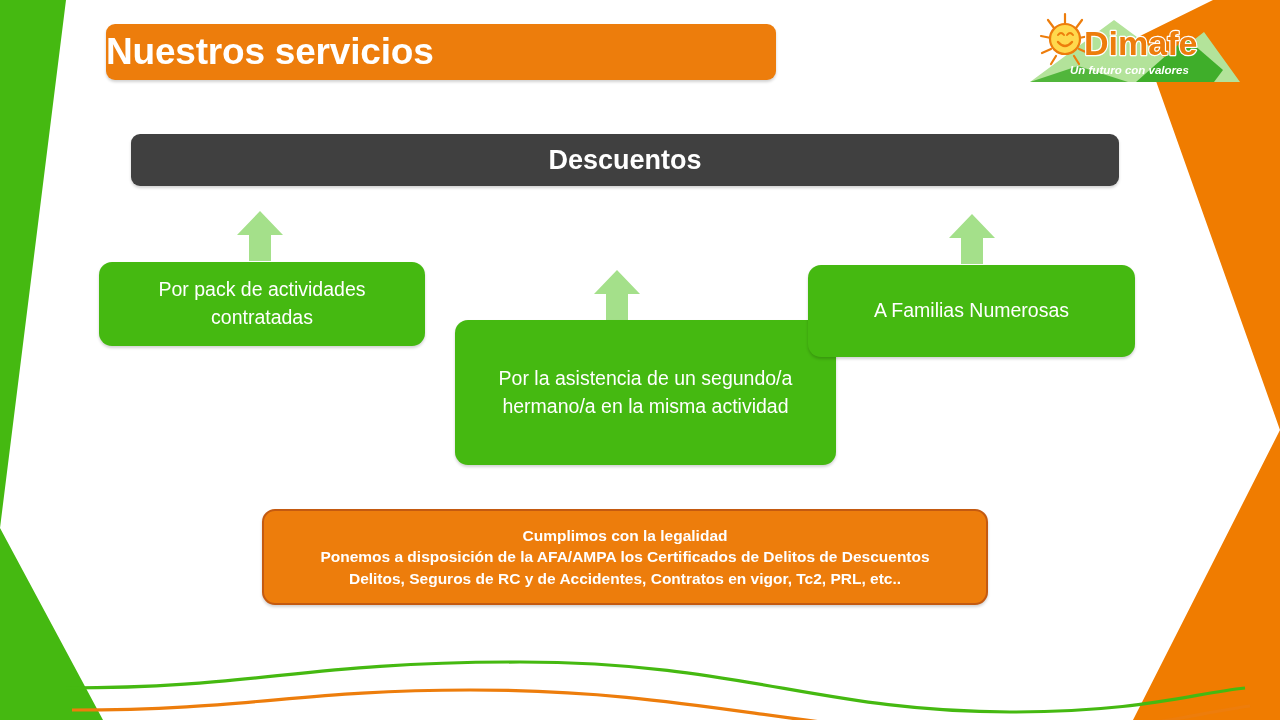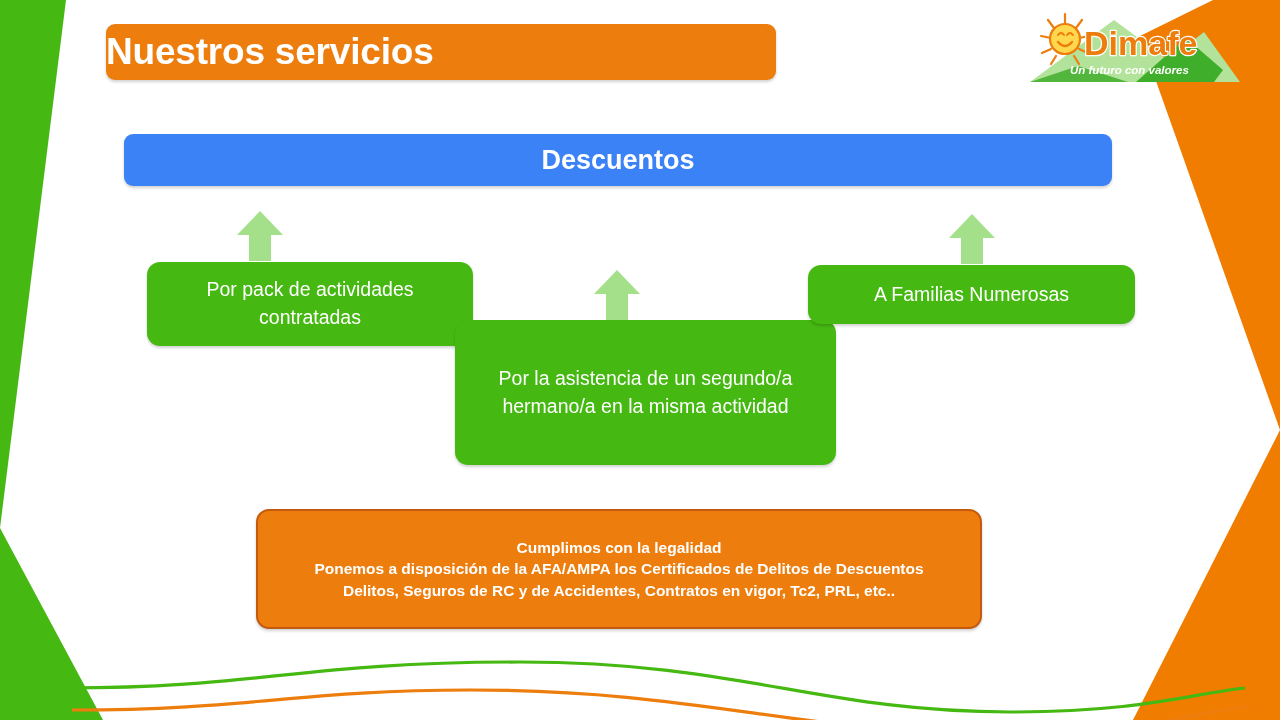--- a/index.html
+++ b/index.html
@@ -50,11 +50,11 @@
   
   .banner {
     position: absolute;
-    left: 124px;
+    left: 131px;
     top: 134px;
     width: 988px;
     height: 52px;
-    background: #3b82f6;
+    background: #404040;
     border-radius: 9px;
     display: flex;
     align-items: center;

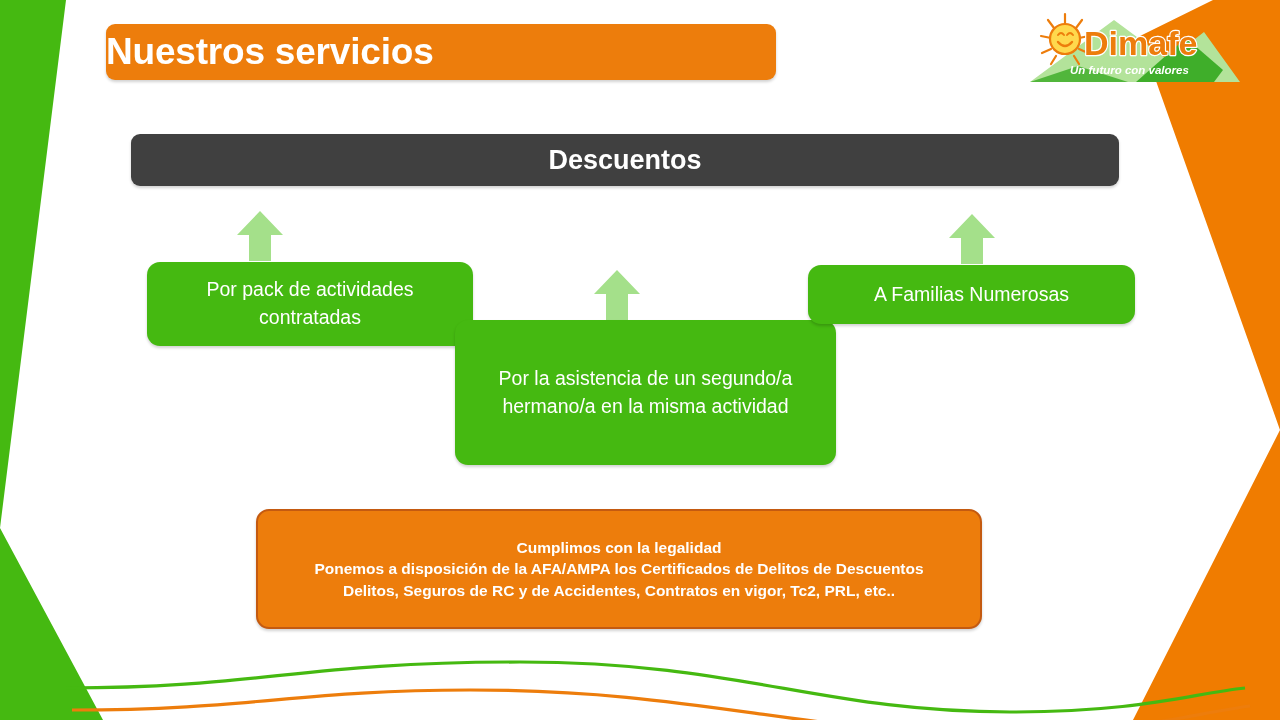--- a/index.html
+++ b/index.html
@@ -87,7 +87,7 @@
     text-align: center;
     font-weight: normal;
   }
-  #box-pack   { left: 99px;  top: 262px; width: 326px; height: 84px; margin-left: 48px; }
+  #box-pack   { left: 99px;  top: 262px; width: 326px; height: 84px; }
   #box-hermano{ left: 455px; top: 320px; width: 381px; height: 145px; }
   #box-familia{ left: 808px; top: 265px; width: 327px; height: 59px; }
 

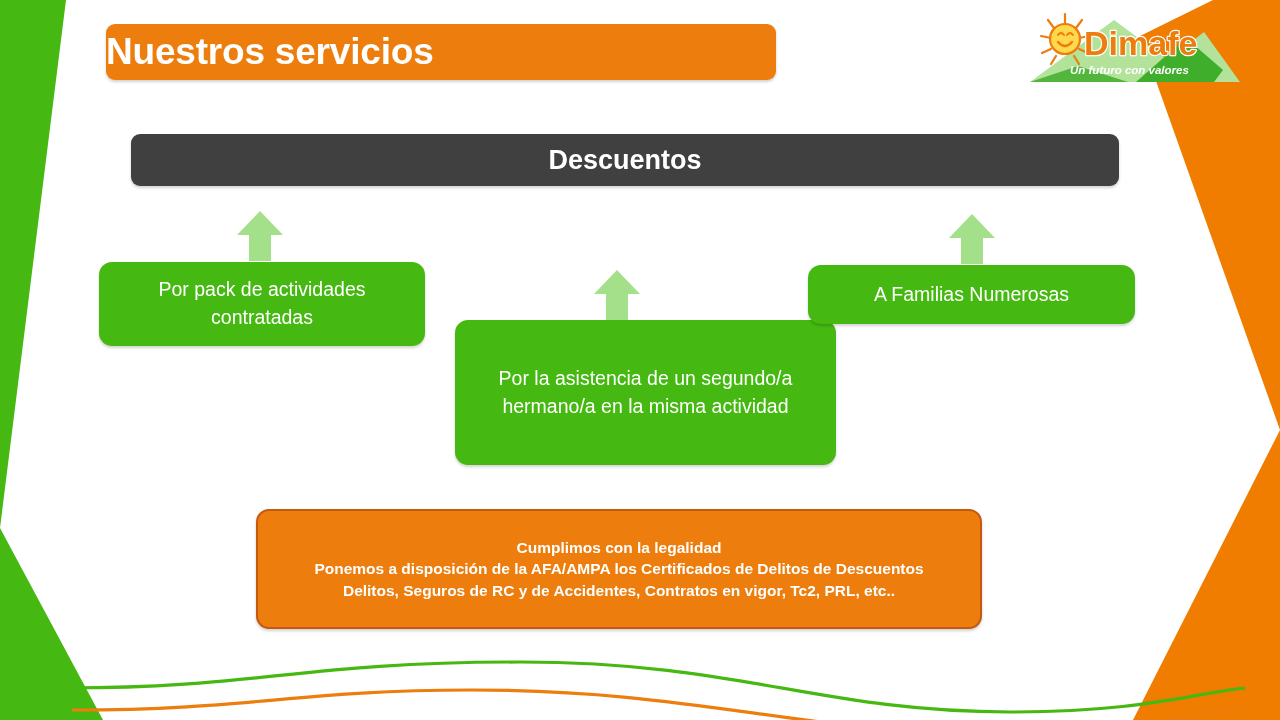--- a/index.html
+++ b/index.html
@@ -89,7 +89,7 @@
   }
   #box-pack   { left: 99px;  top: 262px; width: 326px; height: 84px; }
   #box-hermano{ left: 455px; top: 320px; width: 381px; height: 145px; }
-  #box-familia{ left: 808px; top: 265px; width: 327px; height: 59px; }
+  #box-familia{ left: 808px; top: 265px; width: 327px; height: 92px; }
 
   
   .arrow {

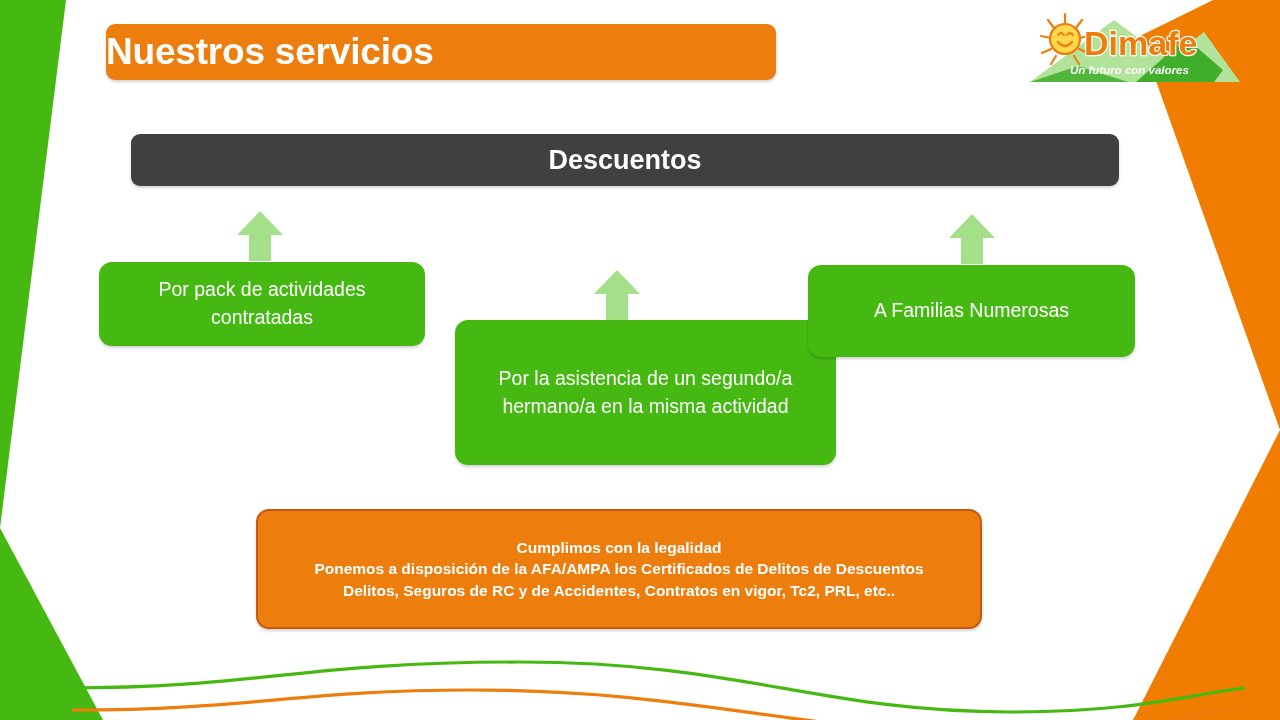--- a/index.html
+++ b/index.html
@@ -99,10 +99,10 @@
   
   .legal-box {
     position: absolute;
-    left: 256px;
+    left: 262px;
     top: 509px;
     width: 726px;
-    height: 120px;
+    height: 96px;
     background: #ED7D0C;
     border: 2px solid #C45A10;
     border-radius: 13px;

